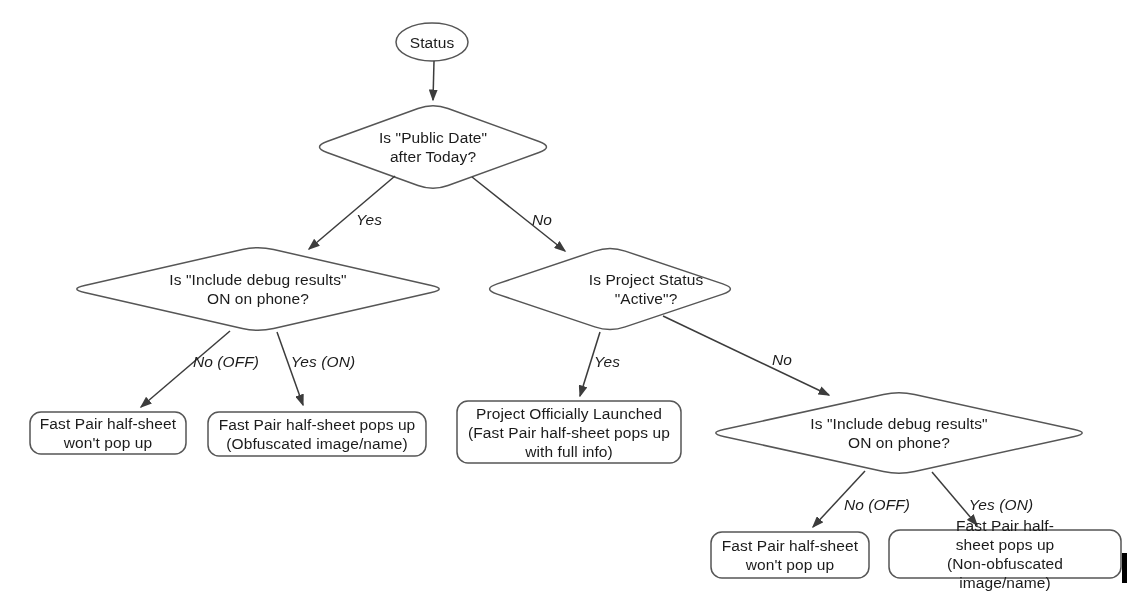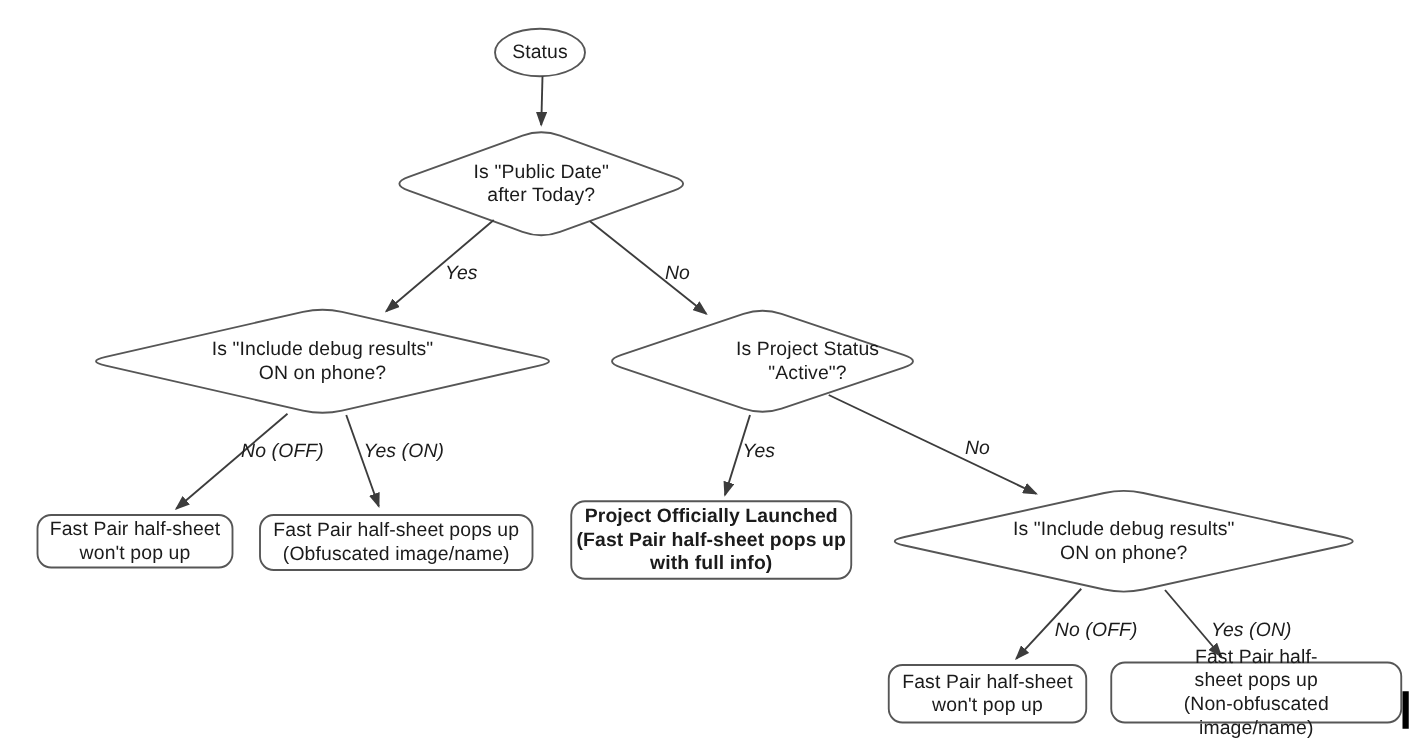--- a/index.html
+++ b/index.html
@@ -72,7 +72,7 @@
 won't pop up</div>
       <div class="node-label" style="left: 317px; top: 434px;">Fast Pair half-sheet pops up
 (Obfuscated image/name)</div>
-      <div class="node-label" style="left: 569px; top: 432px; font-weight: bold;">Project Officially Launched
+      <div class="node-label" style="left: 569px; top: 432px;">Project Officially Launched
 (Fast Pair half-sheet pops up
 with full info)</div>
       <div class="node-label" style="left: 790px; top: 555px;">Fast Pair half-sheet

